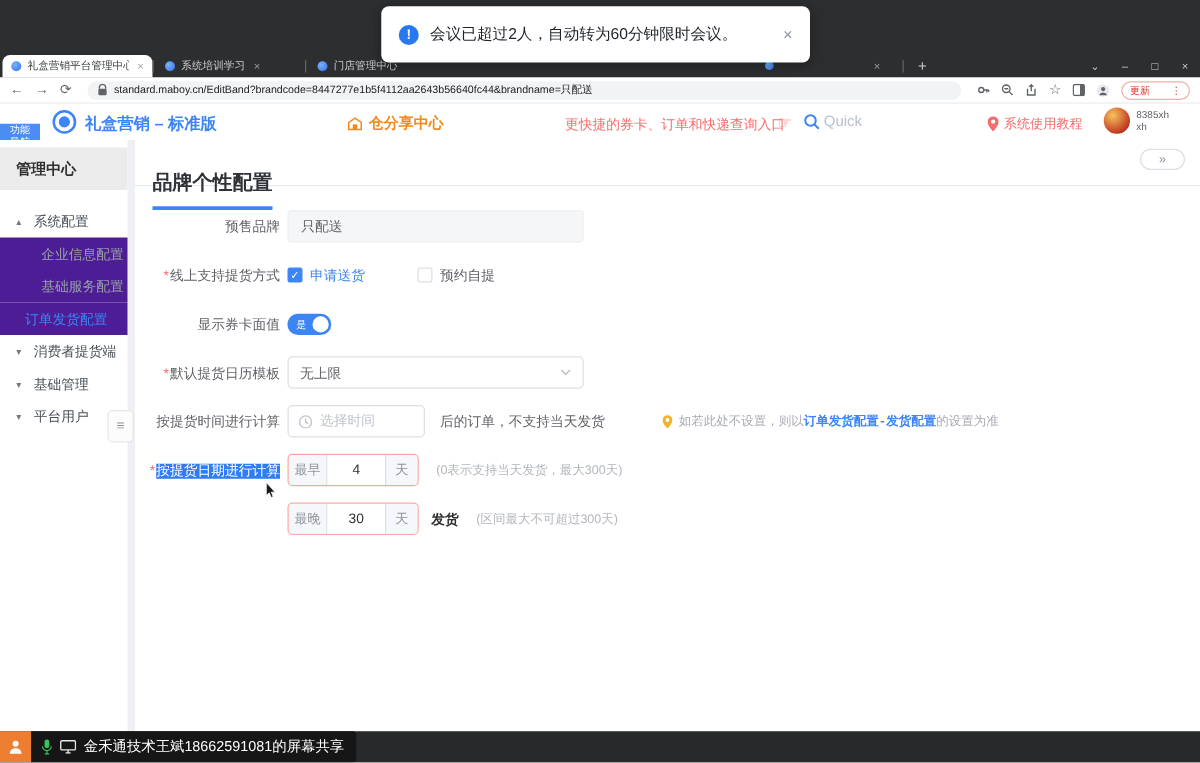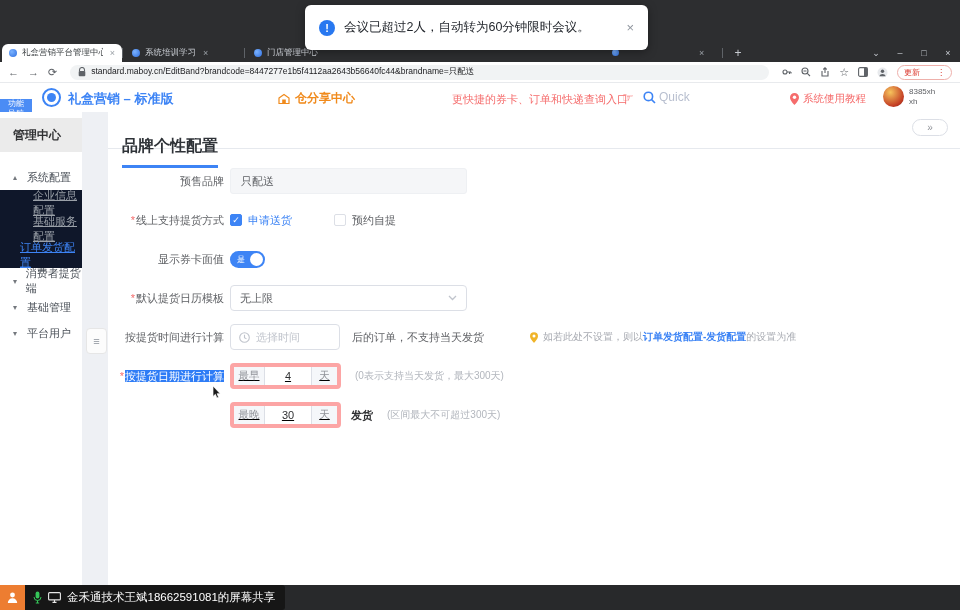--- a/index.html
+++ b/index.html
@@ -43,7 +43,7 @@
   .username { position:absolute; left:909px; top:4px; font-size:8px; color:#606266; line-height:1.25; }
 
   
-  .sidebar { position:absolute; left:0; top:112px; width:82px; bottom:25px; background:#fff; }
+  .sidebar { position:absolute; left:0; top:112px; width:102px; bottom:25px; background:#fff; }
   .side-title { margin-top:6px; height:34px; background:#ebebeb; line-height:34px; padding-left:13px; font-size:12px; font-weight:bold; color:#303133; }
   .menu { margin-top:12px; }
   .mi { height:26px; display:flex; align-items:center; gap:6px; padding-left:13px; font-size:11px; color:#4a5058; }

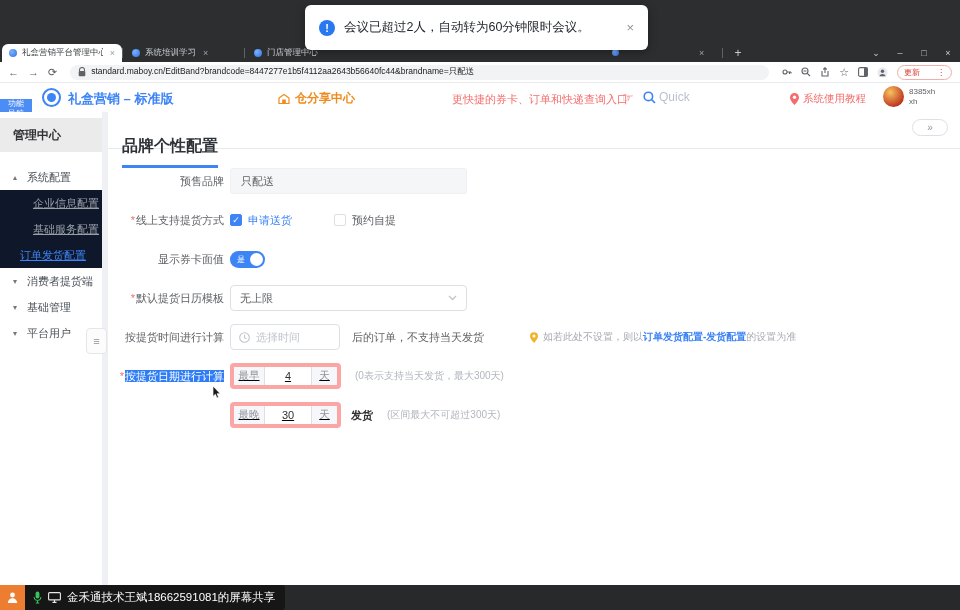--- a/index.html
+++ b/index.html
@@ -48,7 +48,7 @@
   .menu { margin-top:12px; }
   .mi { height:26px; display:flex; align-items:center; gap:6px; padding-left:13px; font-size:11px; color:#4a5058; }
   .mi .caret { font-size:8px; color:#74787e; width:8px; }
-  .mi.sub { padding-left:33px; color:#9aa0a8; background:#0f172a;text-decoration:underline; }
+  .mi.sub { padding-left:33px; color:#9aa0a8; background:#4c1d95; }
   .mi.sel { color:#3d84f5;padding-left:20px; }
   .handle { position:absolute; left:86px; top:216px; width:21px; height:26px; background:#fcfcfc; border:1px solid #e6e6e6; border-radius:4px; display:flex; align-items:center; justify-content:center; color:#8a9099; font-size:11px; }
 

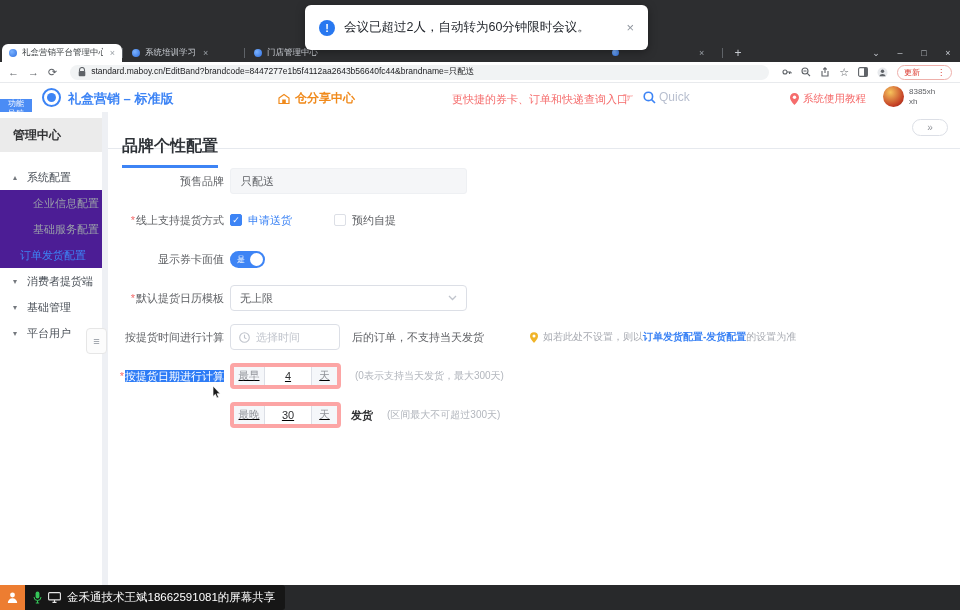--- a/index.html
+++ b/index.html
@@ -78,7 +78,7 @@
   .tinput input { border:0; outline:0; width:70px; font-size:11px; font-family:inherit; color:#606266; }
   .tinput input::placeholder { color:#c0c4cc; }
   .after-txt { font-size:11px; color:#606266; margin-left:12px; }
-  .tip { display:flex; align-items:center; gap:5px; margin-left:46px; font-size:10px; color:#a8abb2; }
+  .tip { display:flex; align-items:center; gap:5px; margin-left:46px; font-size:10px; color:#a8abb2;font-family:Liberation Mono, monospace; }
   .tip a { color:#3d84f5; text-decoration:none; font-weight:bold; }
   .igroup { display:flex; height:26px; border:4px solid #fca5a5; border-radius:4px; overflow:hidden;text-decoration:underline; }
   .iaffix { width:31px; background:#f5f7fa; color:#909399; font-size:10.5px; display:flex; align-items:center; justify-content:center; }

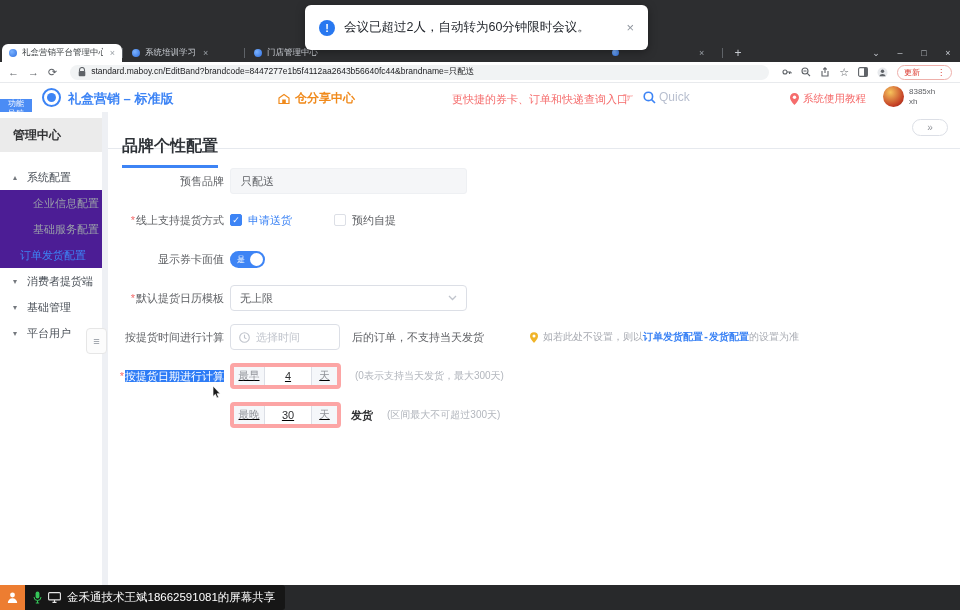--- a/index.html
+++ b/index.html
@@ -80,7 +80,7 @@
   .after-txt { font-size:11px; color:#606266; margin-left:12px; }
   .tip { display:flex; align-items:center; gap:5px; margin-left:46px; font-size:10px; color:#a8abb2;font-family:Liberation Mono, monospace; }
   .tip a { color:#3d84f5; text-decoration:none; font-weight:bold; }
-  .igroup { display:flex; height:26px; border:4px solid #fca5a5; border-radius:4px; overflow:hidden;text-decoration:underline; }
+  .igroup { display:flex; height:26px; border:1px solid #fca5a5; border-radius:4px; overflow:hidden; }
   .iaffix { width:31px; background:#f5f7fa; color:#909399; font-size:10.5px; display:flex; align-items:center; justify-content:center; }
   .iaffix.l { border-right:1px solid #dcdfe6; }
   .iaffix.r { border-left:1px solid #dcdfe6; width:26px; }

